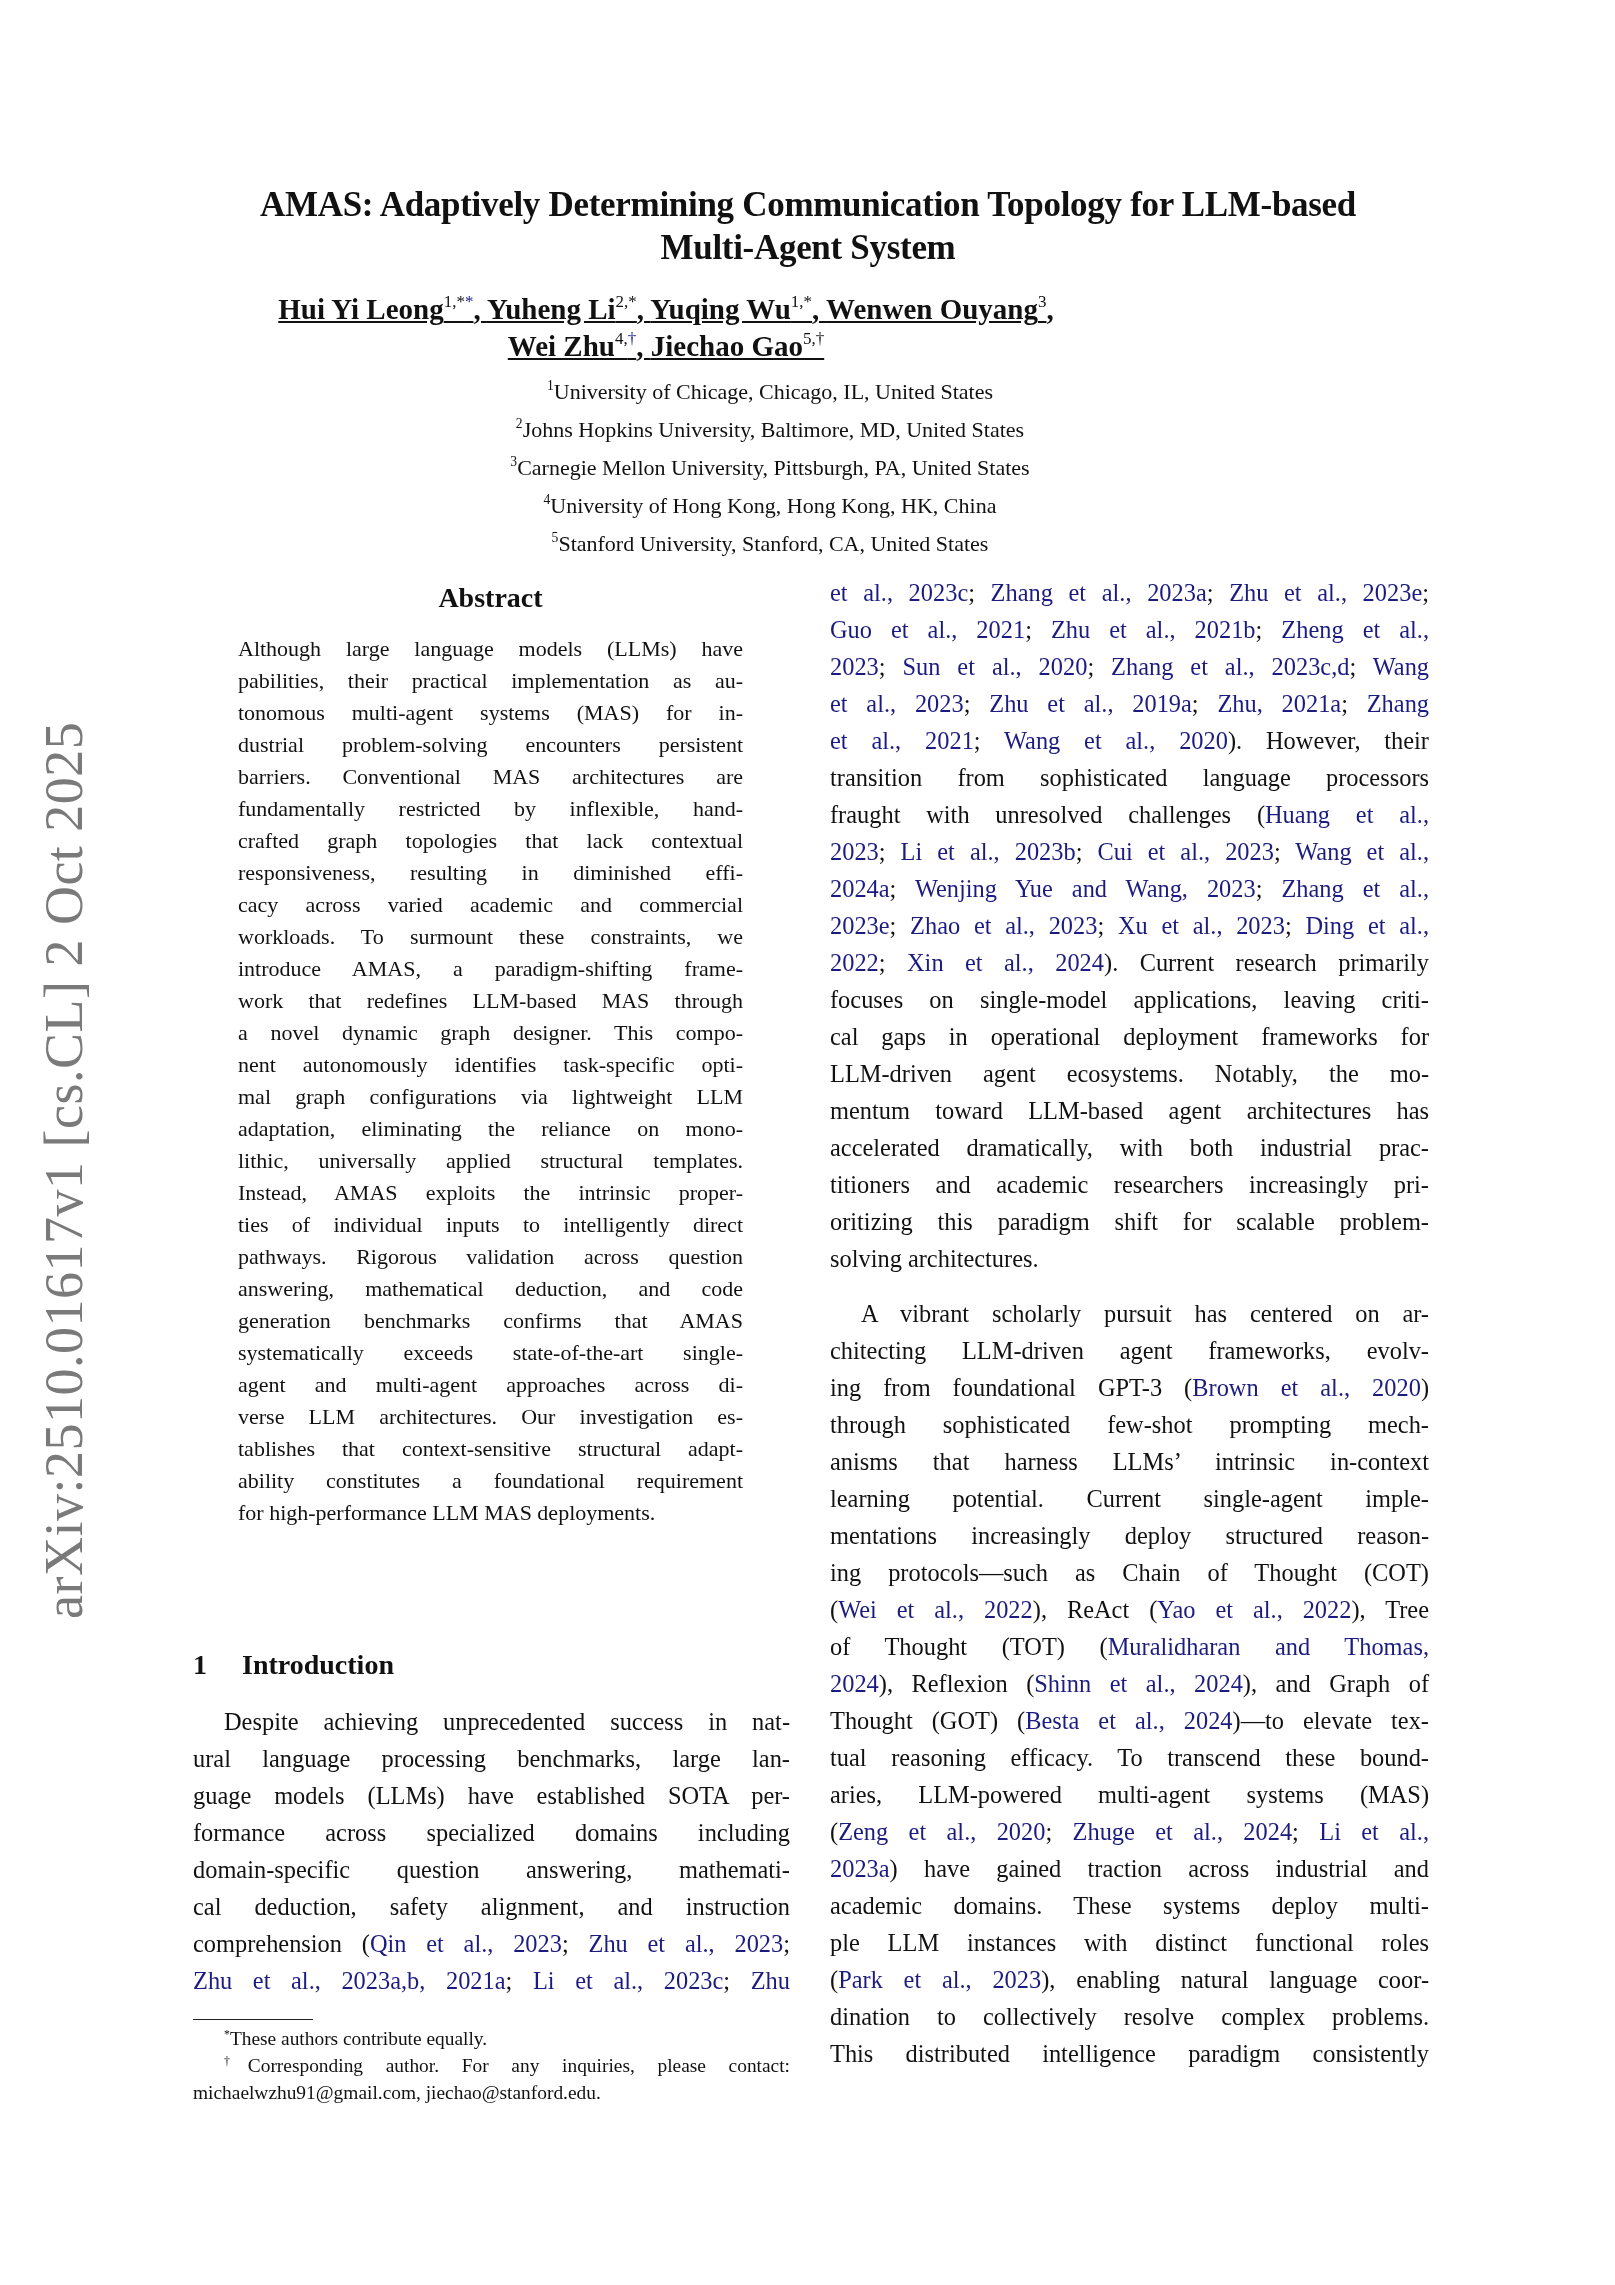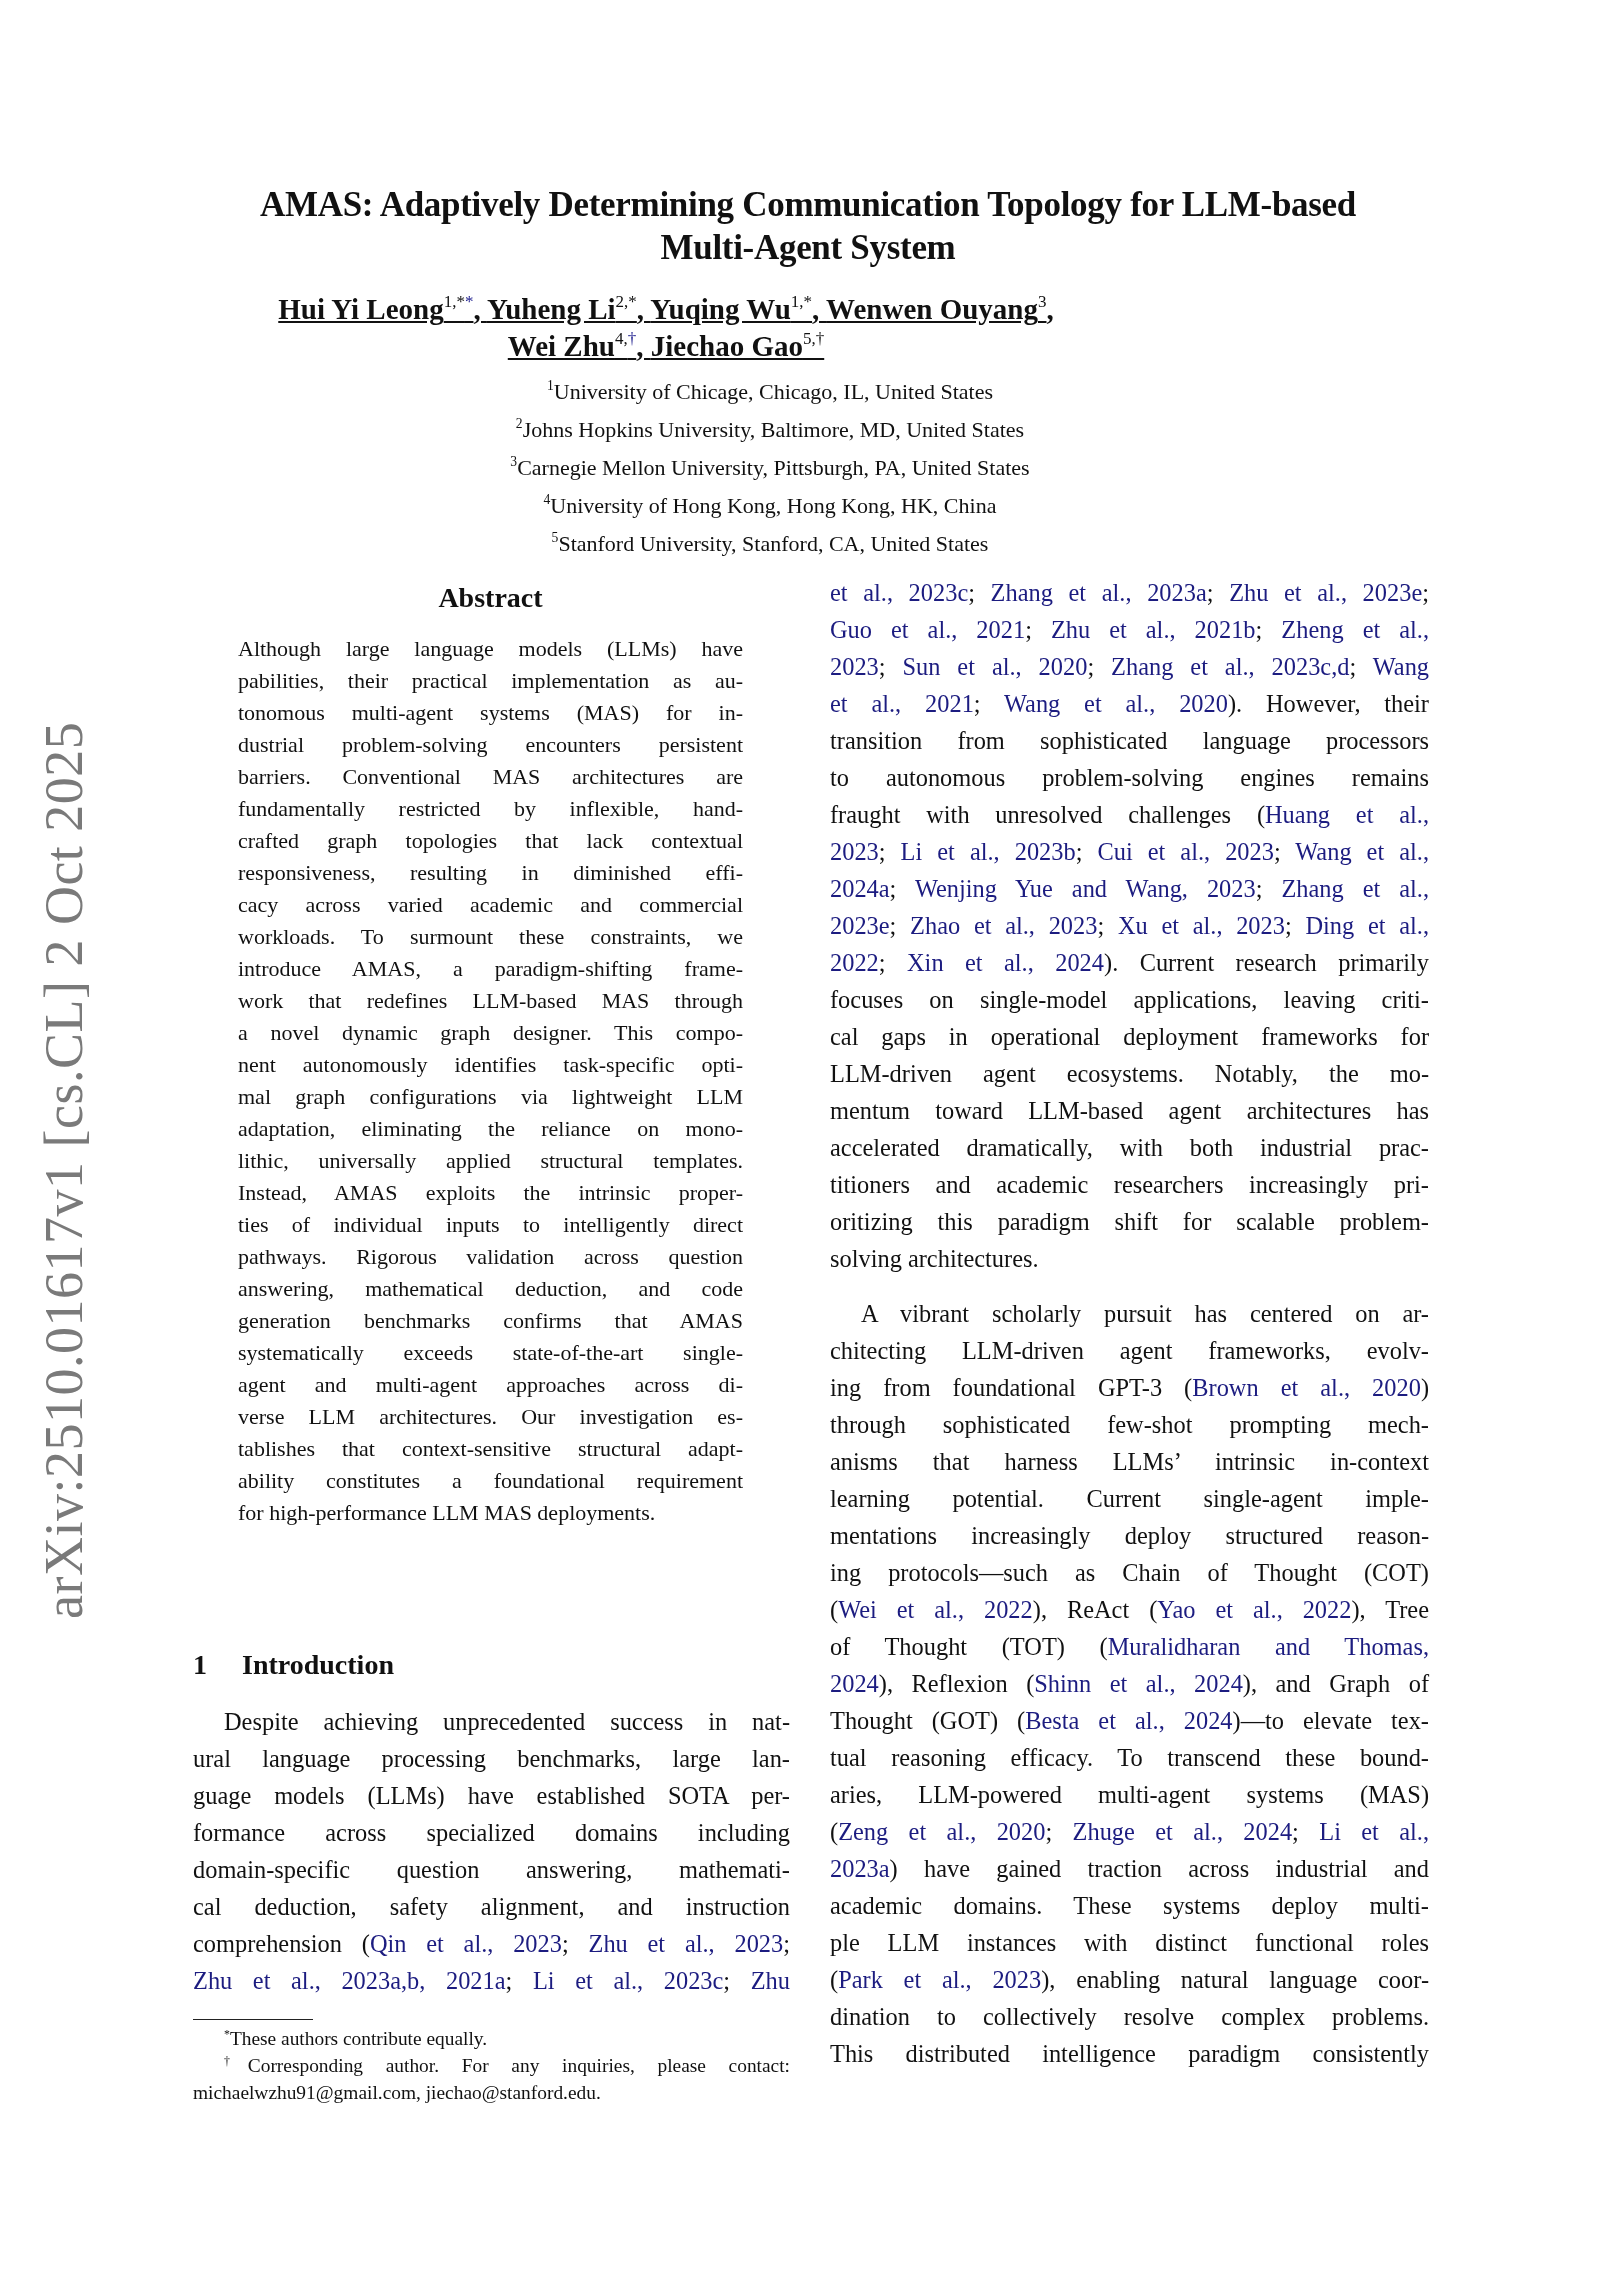--- a/index.html
+++ b/index.html
@@ -117,6 +117,7 @@
       <div class="line"><a class="cite">et al., 2023c</a><span>; </span><a class="cite">Zhang et al., 2023a</a><span>; </span><a class="cite">Zhu et al., 2023e</a><span>;</span></div>
       <div class="line"><a class="cite">Guo et al., 2021</a><span>; </span><a class="cite">Zhu et al., 2021b</a><span>; </span><a class="cite">Zheng et al.,</a></div>
       <div class="line"><a class="cite">2023</a><span>; </span><a class="cite">Sun et al., 2020</a><span>; </span><a class="cite">Zhang et al., 2023c,d</a><span>; </span><a class="cite">Wang</a></div>
+      <div class="line"><a class="cite">et al., 2023</a><span>; </span><a class="cite">Zhu et al., 2019a</a><span>; </span><a class="cite">Zhu, 2021a</a><span>; </span><a class="cite">Zhang</a></div>
       <div class="line"><a class="cite">et al., 2021</a><span>; </span><a class="cite">Wang et al., 2020</a><span>).  However, their</span></div>
       <div class="line"><span>transition from sophisticated language processors</span></div>
       <div class="line"><span>to autonomous problem-solving engines remains</span></div>

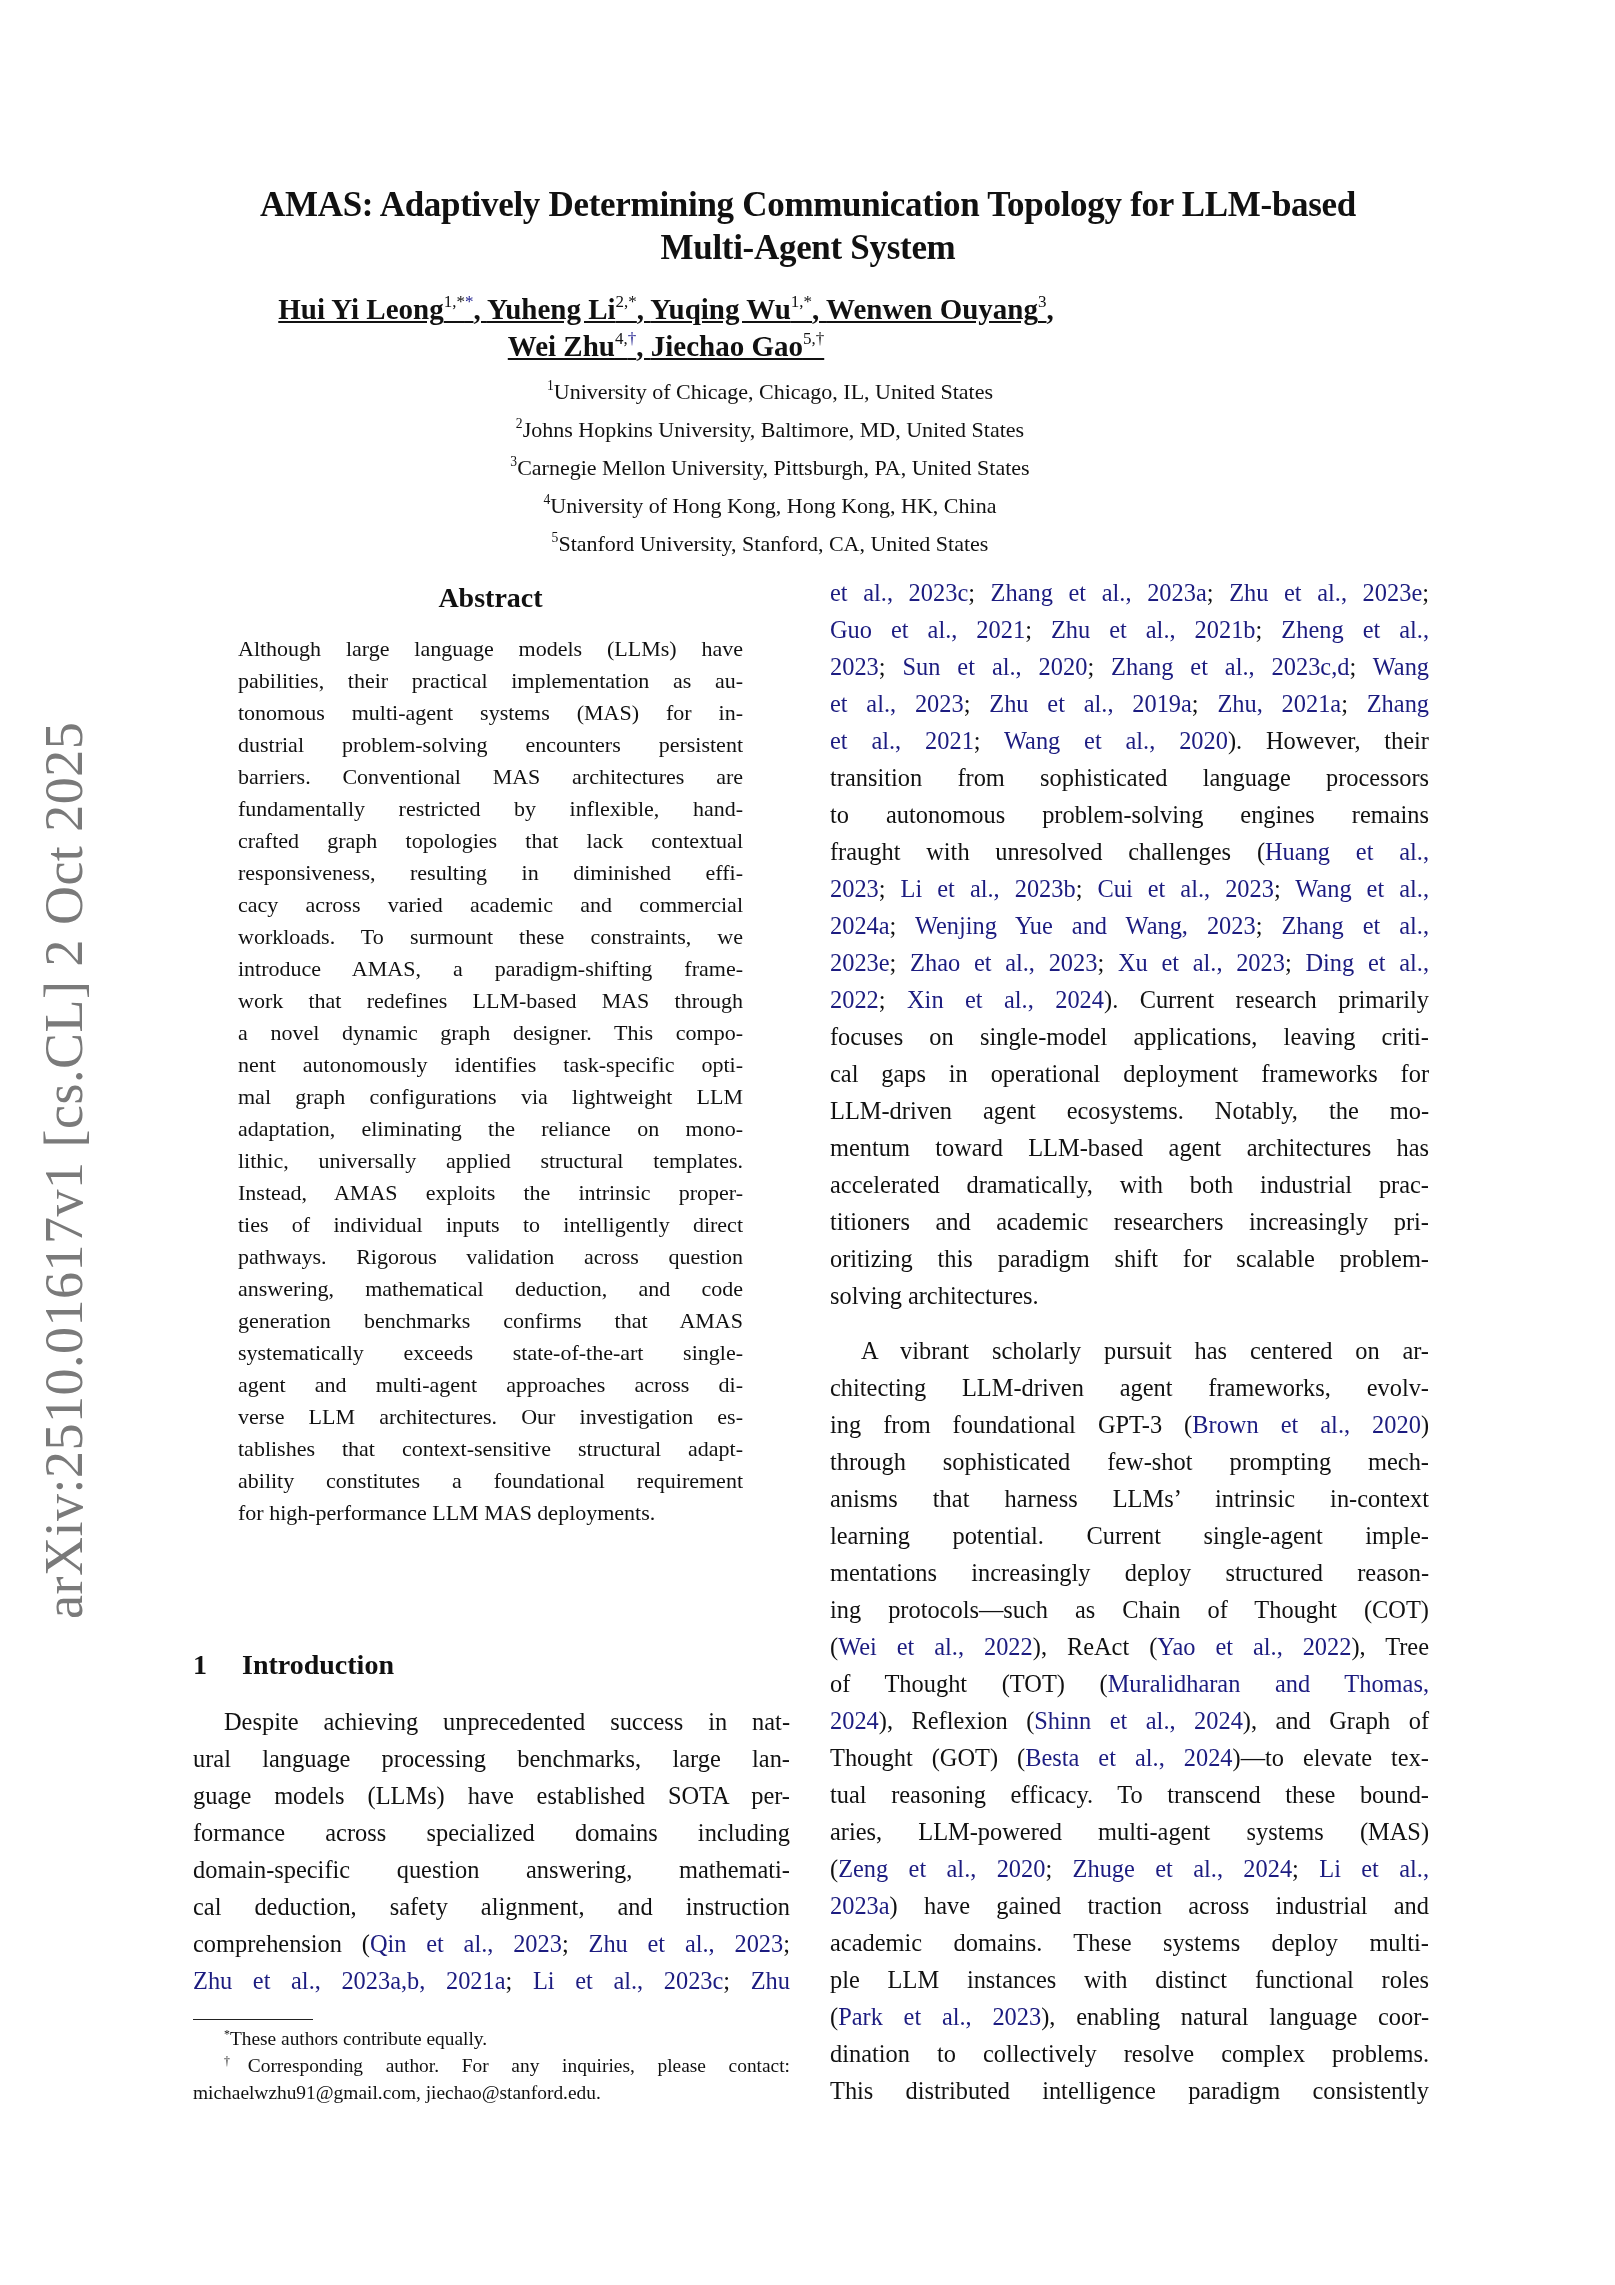--- a/index.html
+++ b/index.html
@@ -120,7 +120,6 @@
       <div class="line"><a class="cite">et al., 2023</a><span>; </span><a class="cite">Zhu et al., 2019a</a><span>; </span><a class="cite">Zhu, 2021a</a><span>; </span><a class="cite">Zhang</a></div>
       <div class="line"><a class="cite">et al., 2021</a><span>; </span><a class="cite">Wang et al., 2020</a><span>).  However, their</span></div>
       <div class="line"><span>transition from sophisticated language processors</span></div>
-      <div class="line"><span>to autonomous problem-solving engines remains</span></div>
       <div class="line"><span>fraught with unresolved challenges (</span><a class="cite">Huang et al.,</a></div>
       <div class="line"><a class="cite">2023</a><span>; </span><a class="cite">Li et al., 2023b</a><span>; </span><a class="cite">Cui et al., 2023</a><span>; </span><a class="cite">Wang et al.,</a></div>
       <div class="line"><a class="cite">2024a</a><span>; </span><a class="cite">Wenjing Yue and Wang, 2023</a><span>; </span><a class="cite">Zhang et al.,</a></div>

